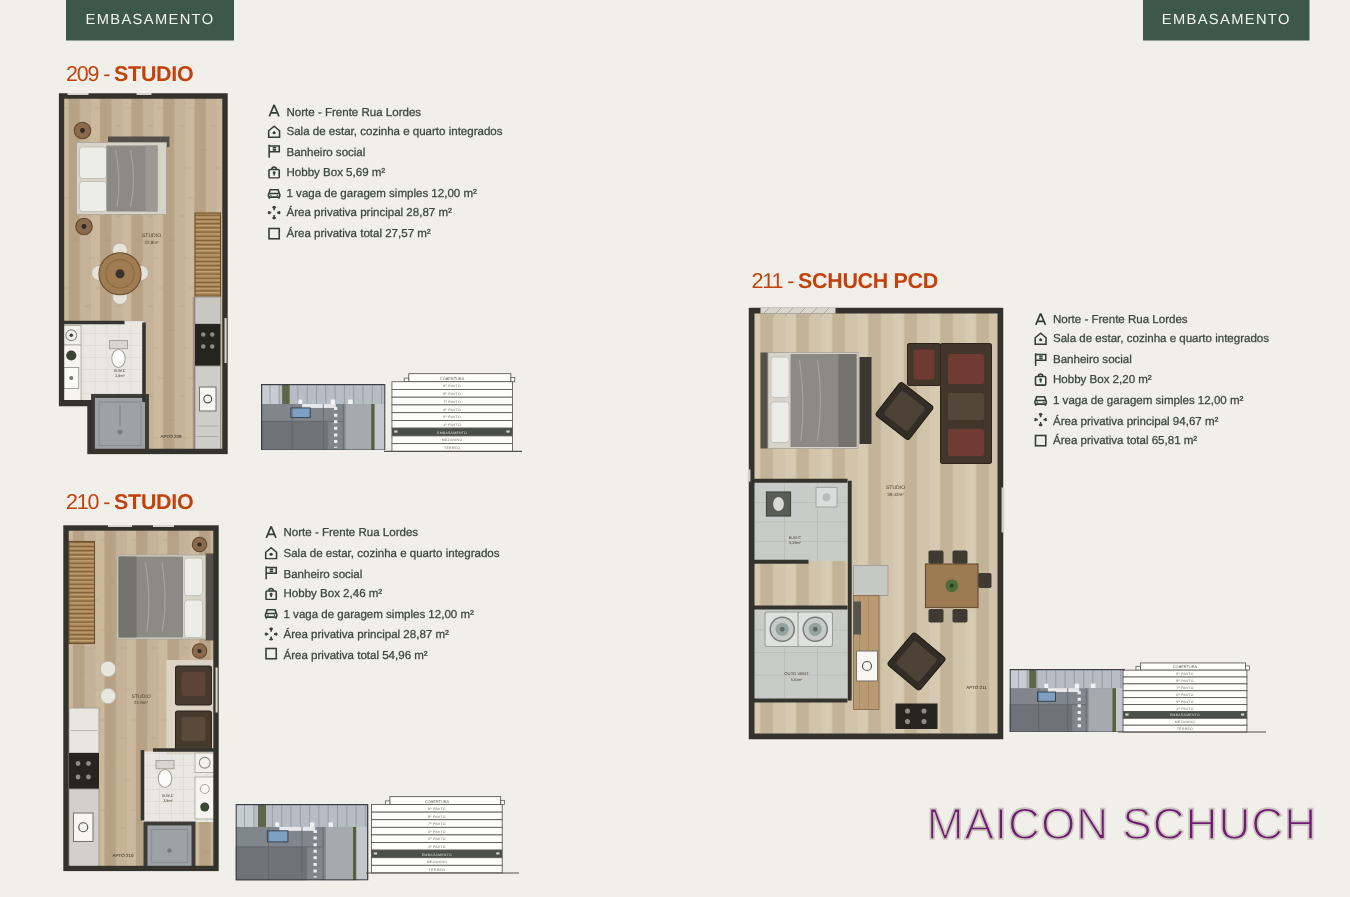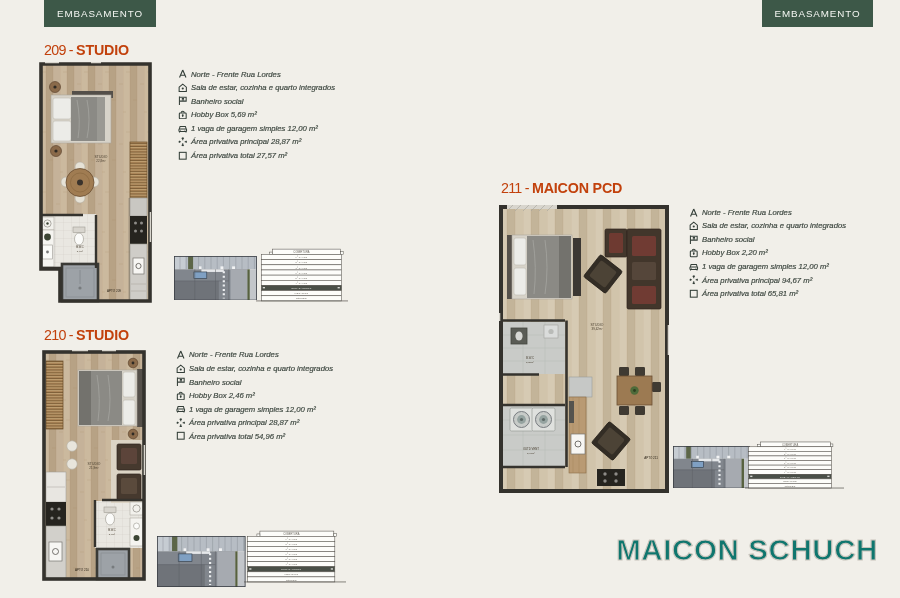--- a/index.html
+++ b/index.html
@@ -9,7 +9,7 @@
   .hdg{position:absolute;font-size:14.3px;line-height:1;color:#c2410c;letter-spacing:-0.75px;white-space:nowrap;}
   .hdg b{letter-spacing:-0.2px;}
   .ilist{position:absolute;}
-  .irow{position:relative;height:13.55px;display:flex;align-items:center;font-style:italic;}
+  .irow{position:relative;height:13.55px;display:flex;align-items:center;}
   .irow svg{width:9.5px;height:9.5px;flex:0 0 9.5px;margin-right:3.5px;}
   .irow span{font-size:7.7px;color:#3c463f;white-space:nowrap;-webkit-text-stroke:0.18px #3c463f;}
   .wm1{position:absolute;right:22px;top:535px;font-size:29.5px;line-height:1;font-weight:bold;letter-spacing:0.6px;color:#0f766e;-webkit-text-stroke:1.1px #c9c5bc;white-space:nowrap;text-align:center;}

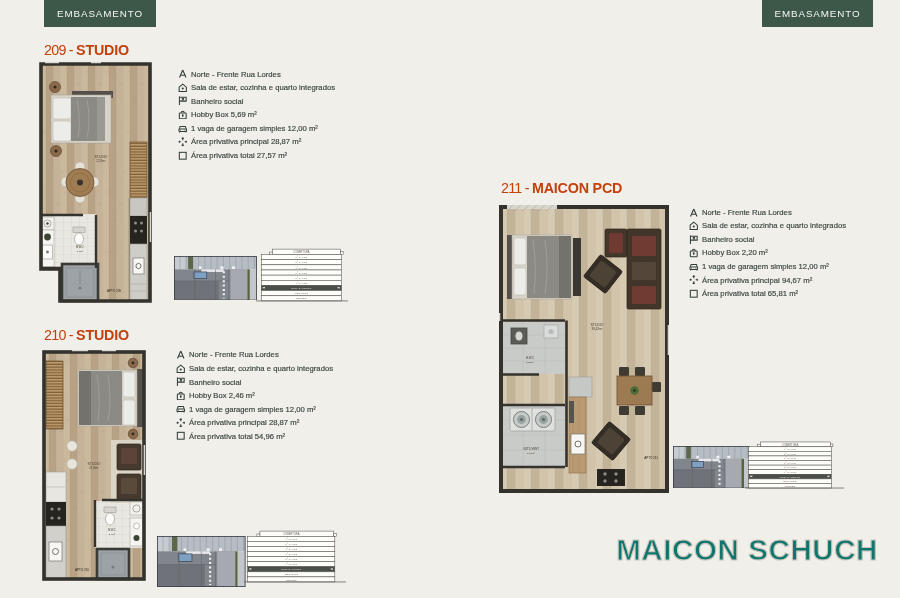--- a/index.html
+++ b/index.html
@@ -22,7 +22,7 @@
 
   <div class="hdg" style="left:44px;top:43.2px;">209 - <b>STUDIO</b></div>
   <div class="hdg" style="left:44px;top:328.2px;text-align:center;">210 - <b>STUDIO</b></div>
-  <div class="hdg" style="left:501px;top:181.2px;">211 - <b>MAICON PCD</b></div>
+  <div class="hdg" style="left:501px;top:181.2px;">211 - <b>SCHUCH PCD</b></div>
 
   <div class="ilist" style="left:178px;top:67.3px;" id="list209">
     <div class="irow">

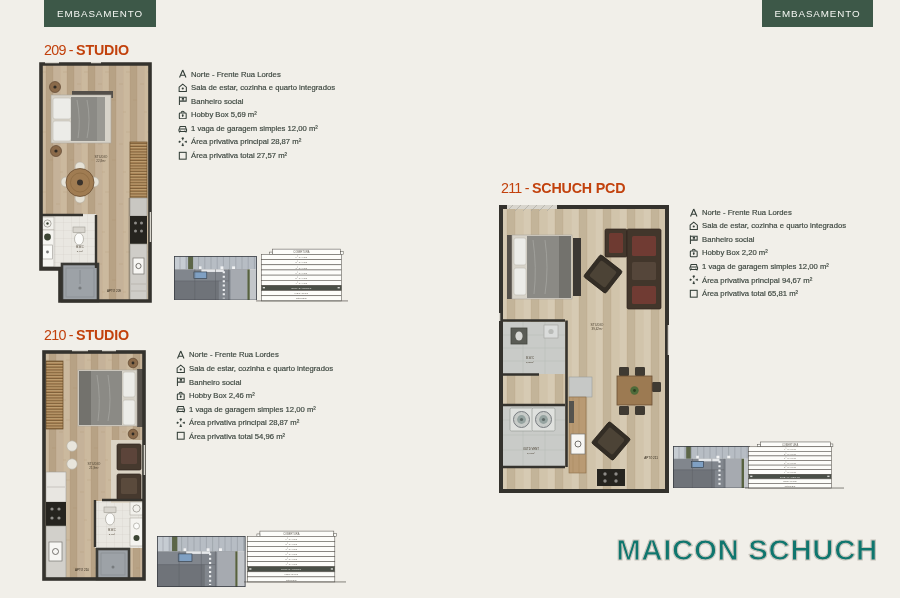--- a/index.html
+++ b/index.html
@@ -12,7 +12,7 @@
   .irow{position:relative;height:13.55px;display:flex;align-items:center;}
   .irow svg{width:9.5px;height:9.5px;flex:0 0 9.5px;margin-right:3.5px;}
   .irow span{font-size:7.7px;color:#3c463f;white-space:nowrap;-webkit-text-stroke:0.18px #3c463f;}
-  .wm1{position:absolute;right:22px;top:535px;font-size:29.5px;line-height:1;font-weight:bold;letter-spacing:0.6px;color:#0f766e;-webkit-text-stroke:1.1px #c9c5bc;white-space:nowrap;text-align:center;}
+  .wm1{position:absolute;right:22px;top:535px;font-size:29.5px;line-height:1;font-weight:normal;letter-spacing:0.6px;color:#701a75;-webkit-text-stroke:1.1px #c9c5bc;white-space:nowrap;text-align:center;}
   .wm2{position:absolute;right:22px;top:563px;font-size:18.2px;line-height:1;letter-spacing:0.2px;color:#fbf8f2;-webkit-text-stroke:0.8px #bfb49c;white-space:nowrap;margin-top:40px;}
 </style>
 </head>

